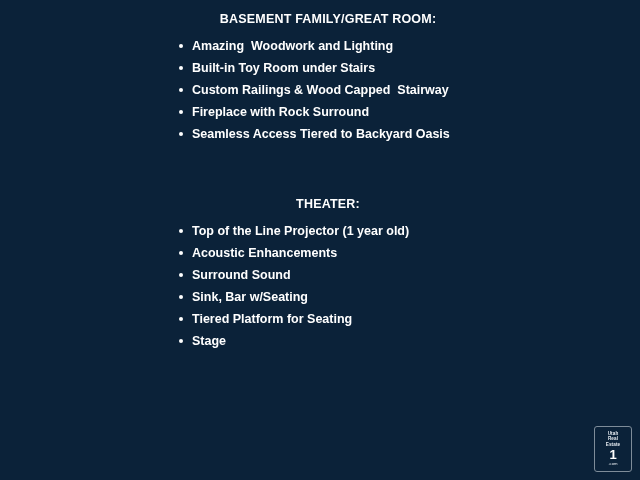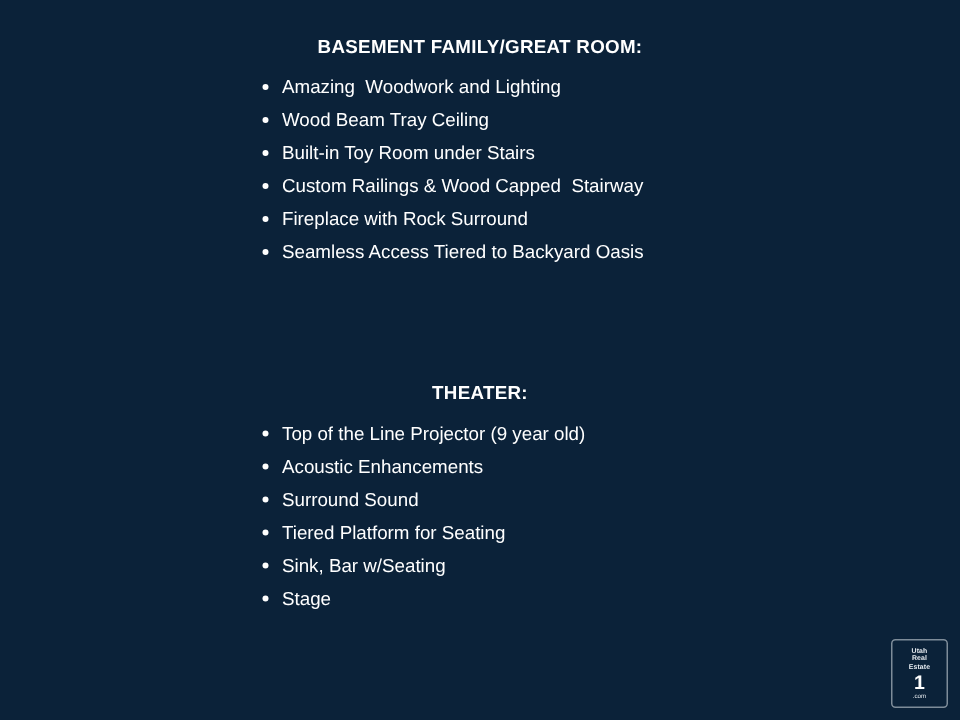--- a/index.html
+++ b/index.html
@@ -23,7 +23,8 @@
     padding-top: 12px;
   }
   .section {
-    margin: 12px;
+    margin: 0;
+    padding-left: 16px;
   }
   .section-title {
     text-align: center;

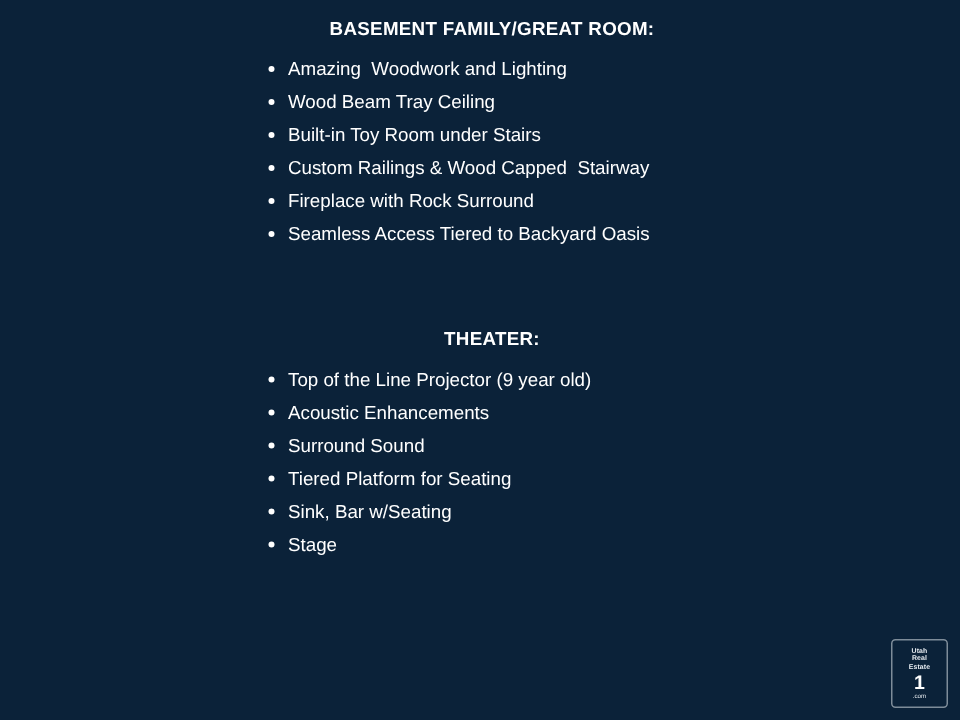--- a/index.html
+++ b/index.html
@@ -39,6 +39,7 @@
     list-style: none;
     margin: 0;
     padding: 0;
+    font-weight: bold;
   }
   .bullet-item {
     position: relative;

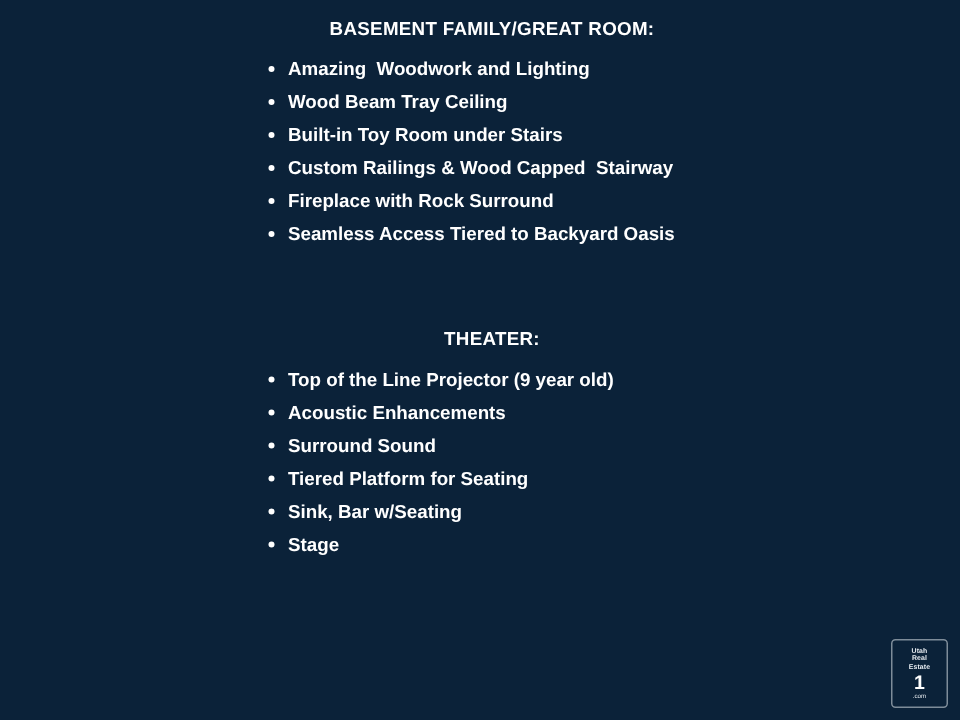--- a/index.html
+++ b/index.html
@@ -111,7 +111,6 @@
     <div class="gap-after-title"></div>
     <ul class="bullet-list">
       <li class="bullet-item">Amazing  Woodwork and Lighting</li>
-      <li class="bullet-item">Wood Beam Tray Ceiling</li>
       <li class="bullet-item">Built-in Toy Room under Stairs</li>
       <li class="bullet-item">Custom Railings &amp; Wood Capped  Stairway</li>
       <li class="bullet-item">Fireplace with Rock Surround</li>

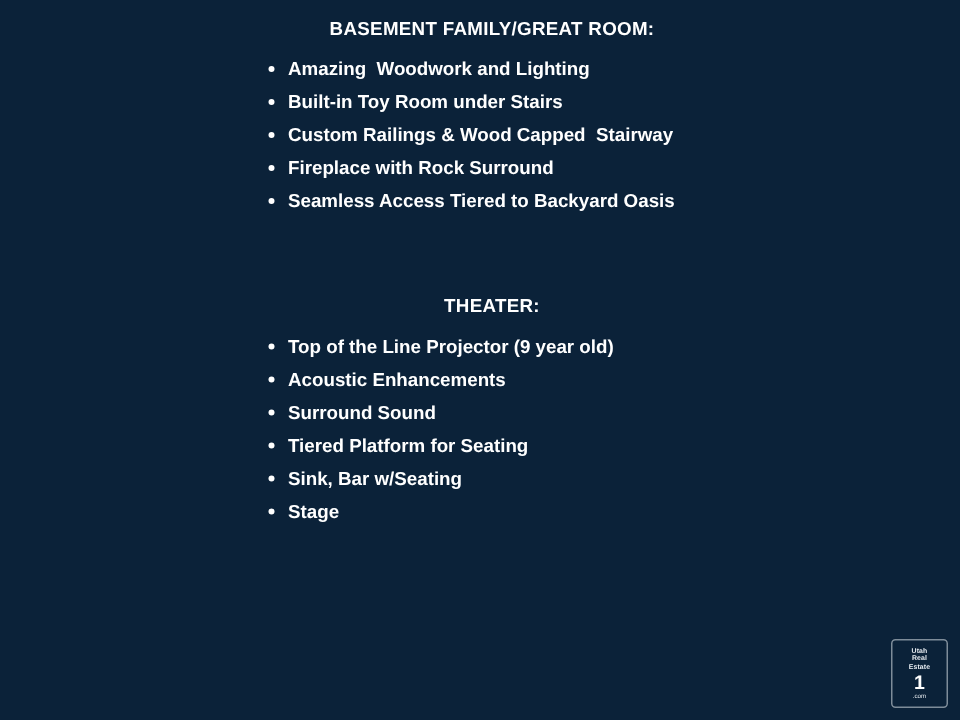--- a/index.html
+++ b/index.html
@@ -127,7 +127,7 @@
     <div class="section-title">THEATER:</div>
     <div class="gap-after-title"></div>
     <ul class="bullet-list">
-      <li class="bullet-item">Top of the Line Projector (9 year old)</li>
+      <li class="bullet-item">Top of the Line Projector (1 year old)</li>
       <li class="bullet-item">Acoustic Enhancements</li>
       <li class="bullet-item">Surround Sound</li>
       <li class="bullet-item">Tiered Platform for Seating</li>

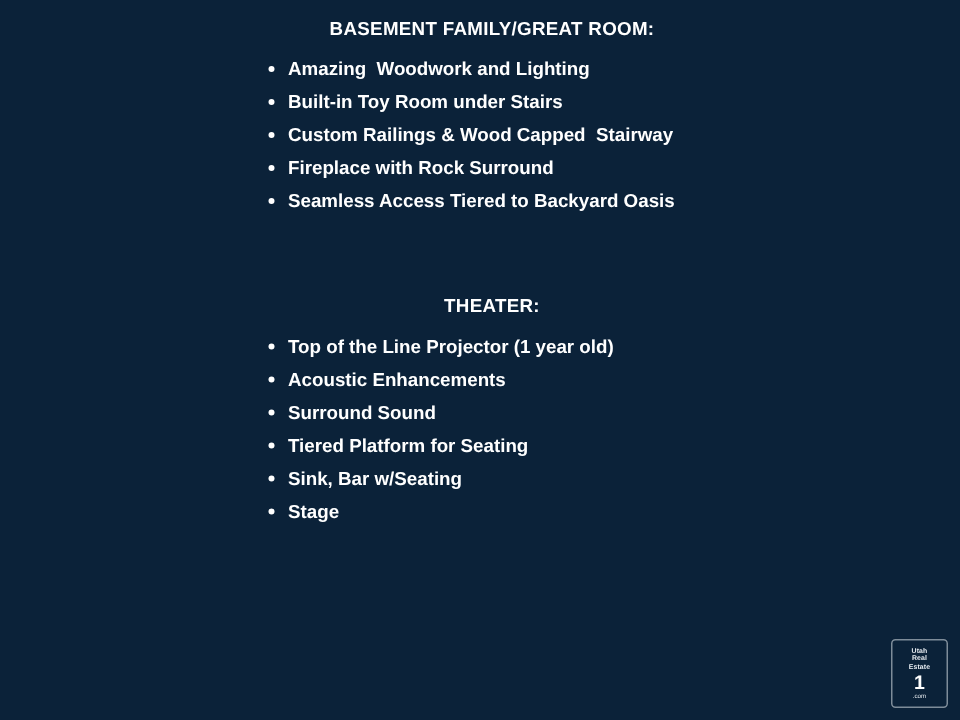--- a/index.html
+++ b/index.html
@@ -130,8 +130,8 @@
       <li class="bullet-item">Top of the Line Projector (1 year old)</li>
       <li class="bullet-item">Acoustic Enhancements</li>
       <li class="bullet-item">Surround Sound</li>
+      <li class="bullet-item">Sink, Bar w/Seating</li>
       <li class="bullet-item">Tiered Platform for Seating</li>
-      <li class="bullet-item">Sink, Bar w/Seating</li>
       <li class="bullet-item">Stage</li>
 
     </ul>

